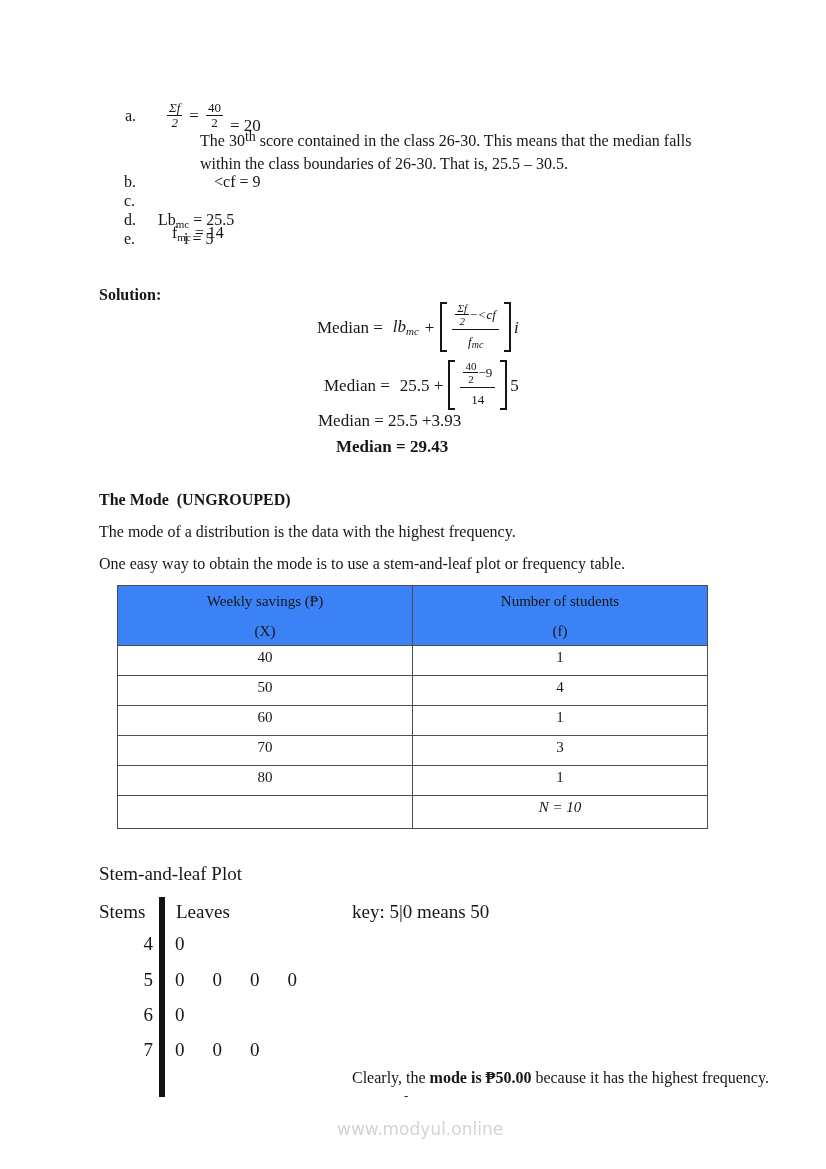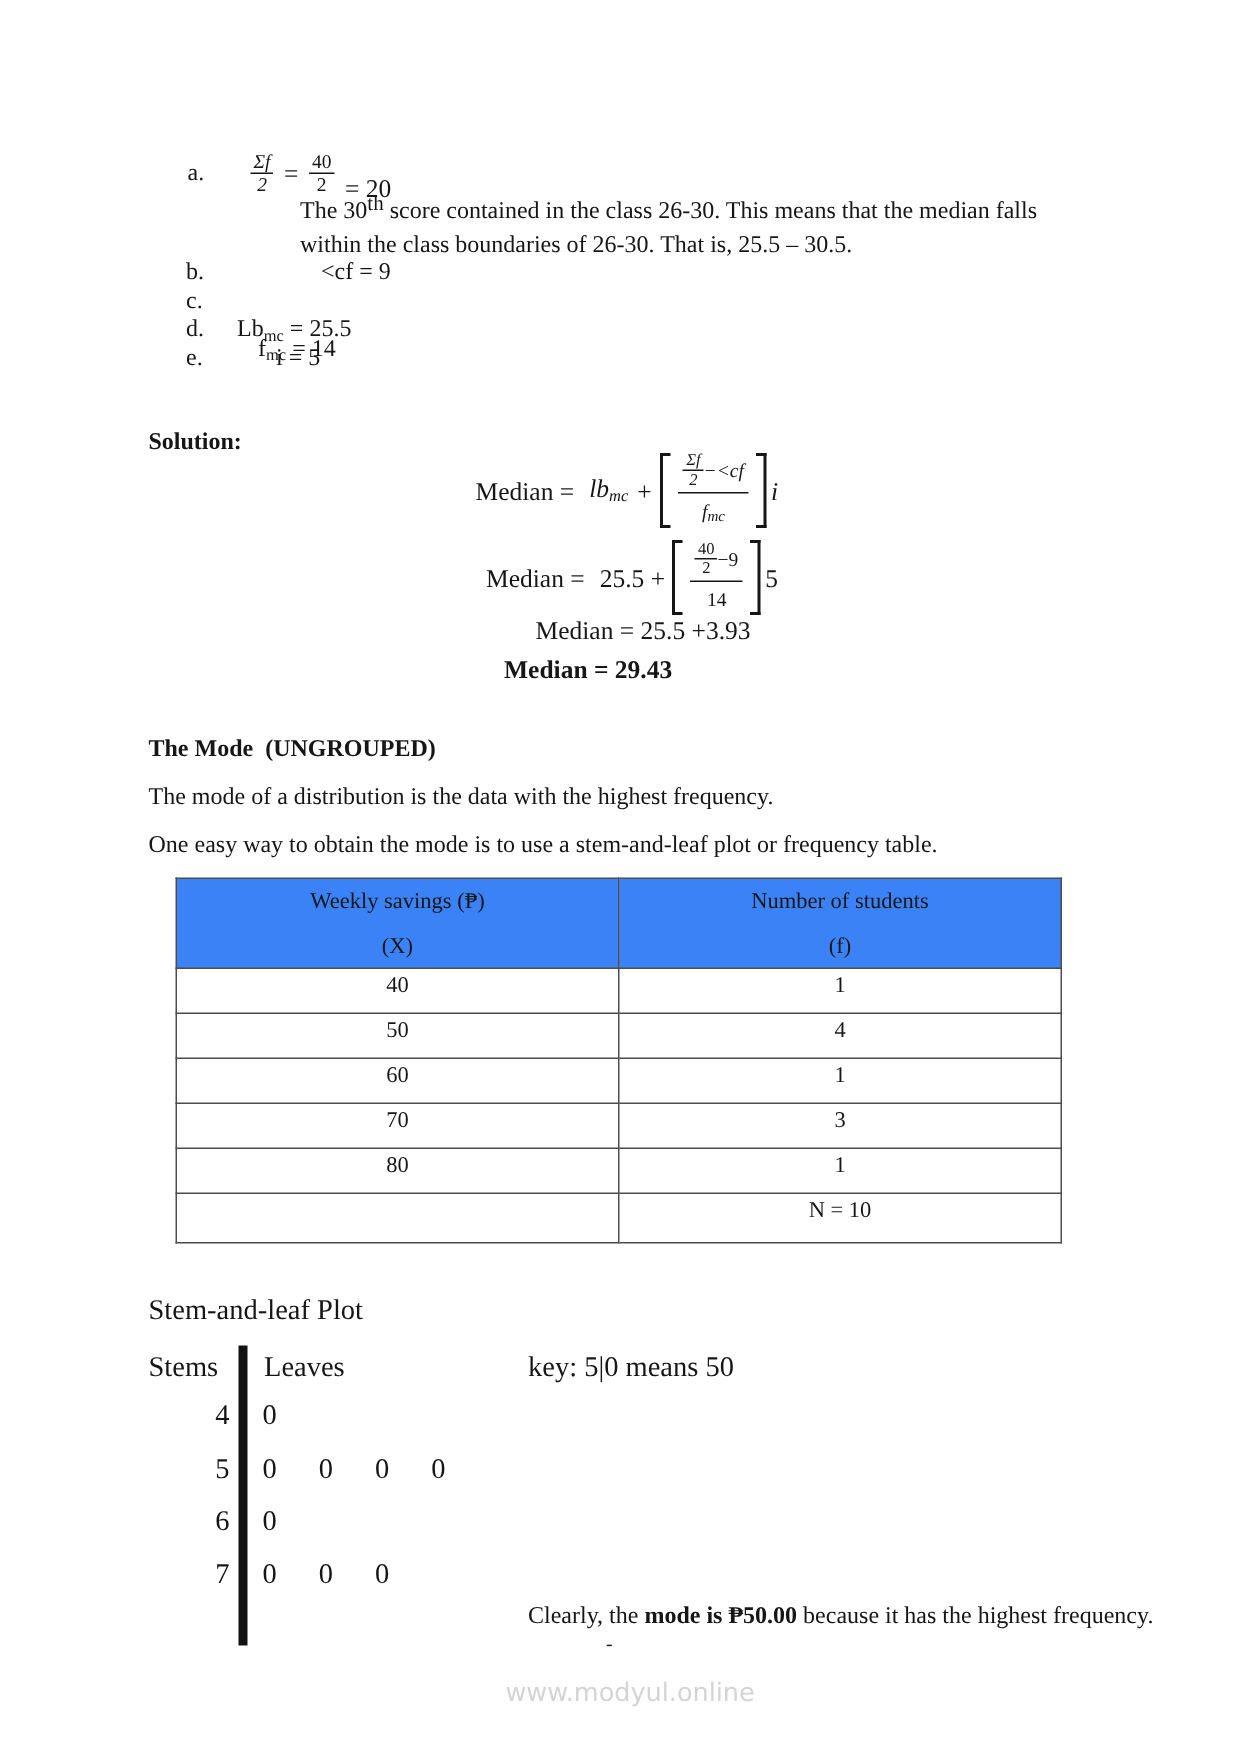--- a/index.html
+++ b/index.html
@@ -125,7 +125,7 @@
     <span style="margin-left:3px;">5</span>
   </div>
 
-  <div class="abs t17" style="left:318px;top:410px;margin-left:39px;">Median = 25.5 +3.93</div>
+  <div class="abs t17" style="left:318px;top:410px;">Median = 25.5 +3.93</div>
   <div class="abs t17 b" style="left:320px;top:436px;margin-left:16px;">Median = 29.43</div>
 
   <div class="abs t16 b pre" style="left:99px;top:490px;">The Mode  (UNGROUPED)</div>

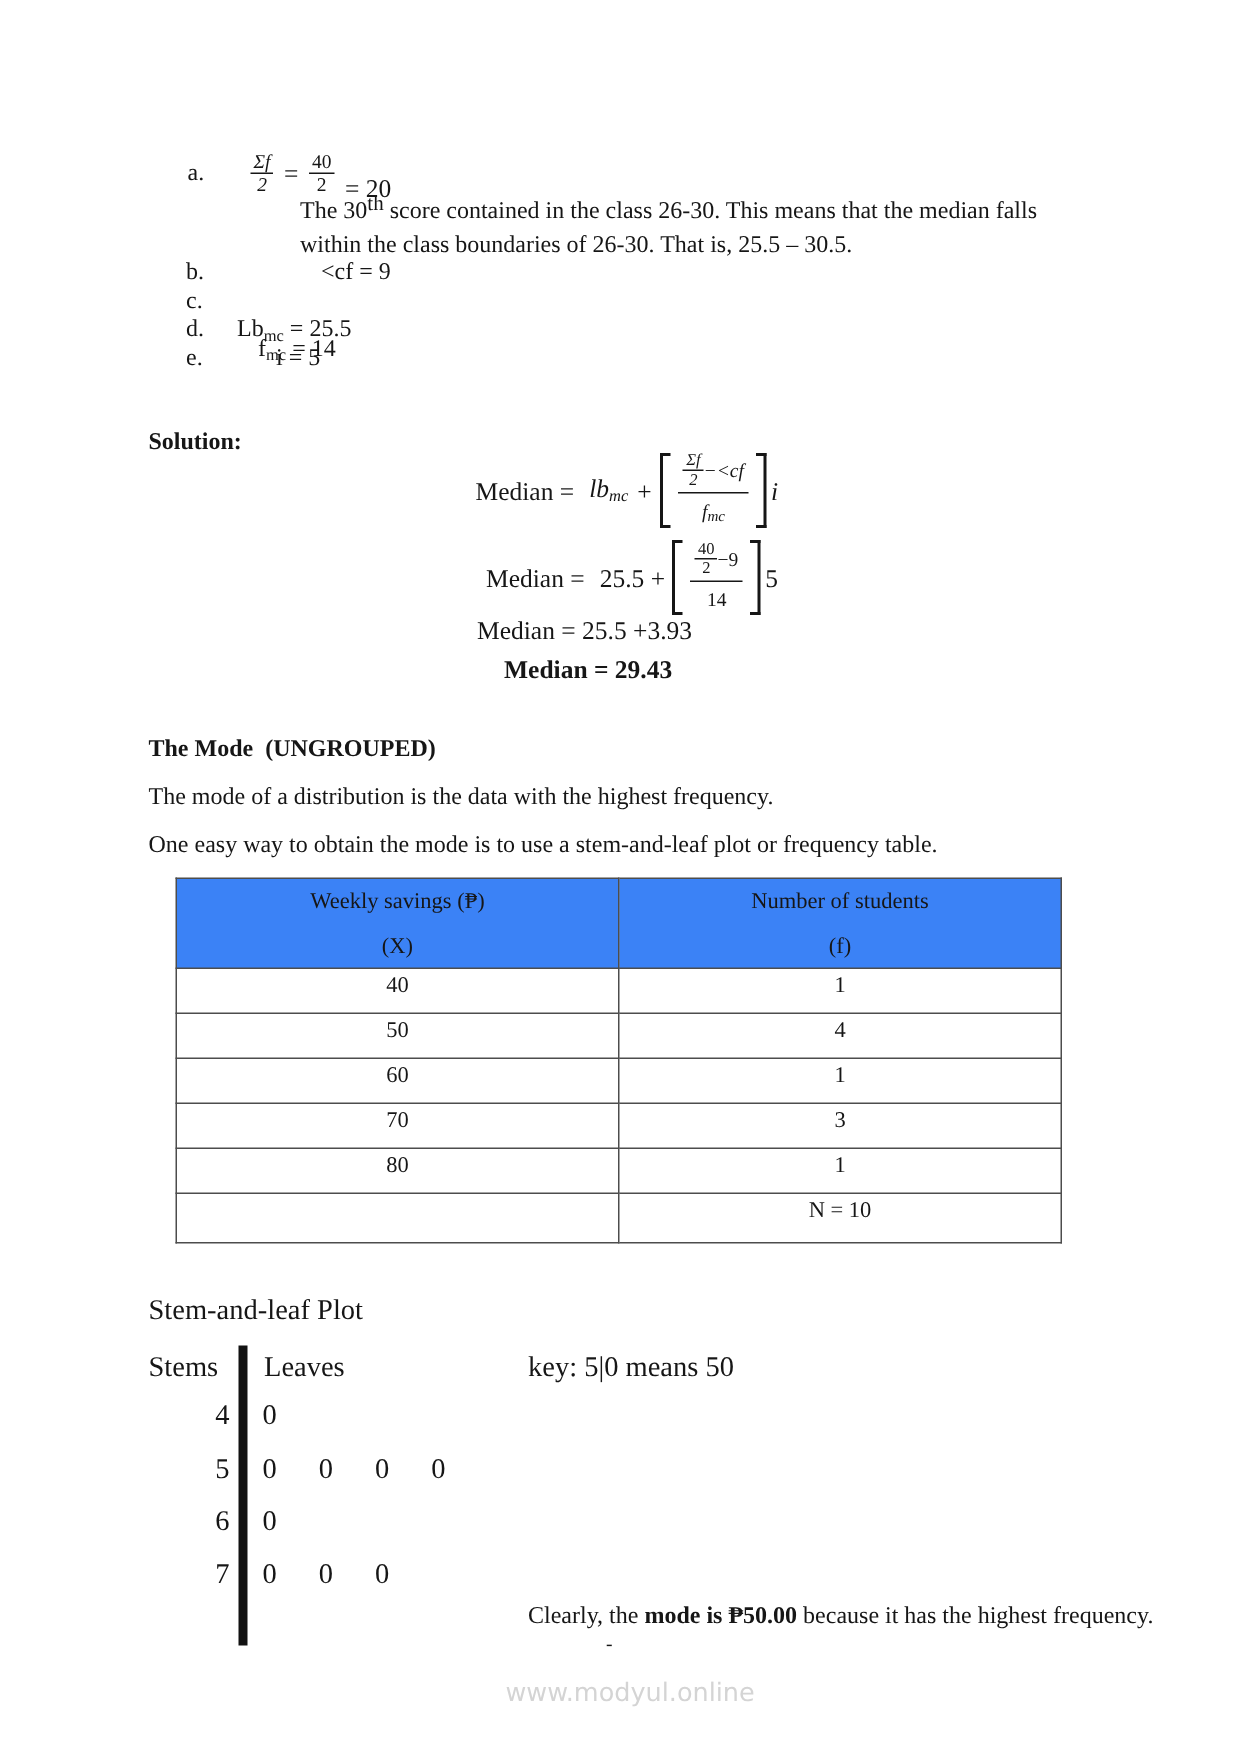--- a/index.html
+++ b/index.html
@@ -37,7 +37,7 @@
   .savings-table tr{height:30px;}
   .savings-table tr.hdr{height:60px;}
   .savings-table tr.hdr td{background:#3b82f6;}
-  .savings-table tr.last{height:33px;}
+  .savings-table tr.last{height:33px;font-style:italic;}
   .hl1{margin-top:4px;}
   .hl2{margin-top:11px;}
 

